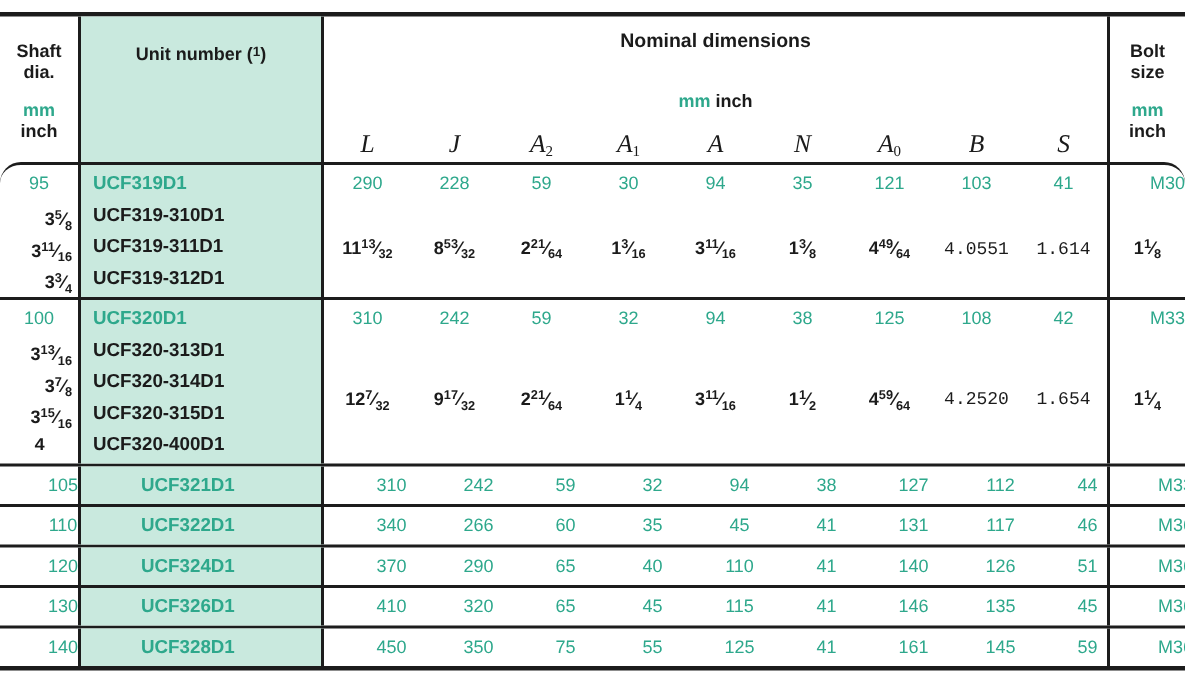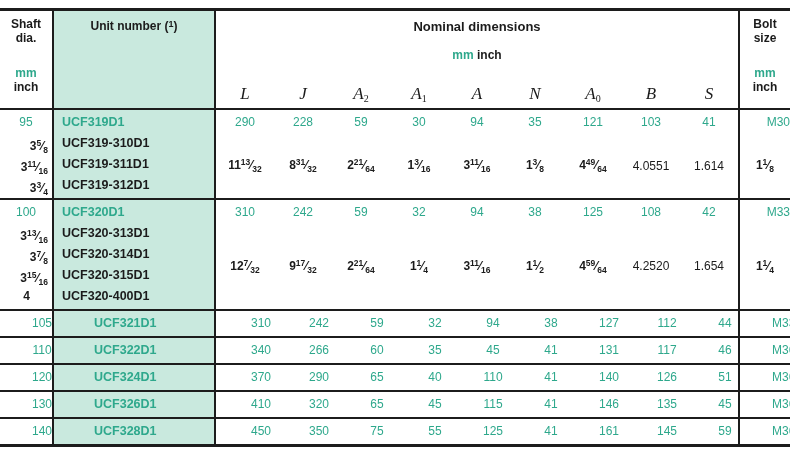--- a/index.html
+++ b/index.html
@@ -22,7 +22,7 @@
   .hdr{display:flex;height:97px;}
   .hcol{display:flex;flex-direction:column;justify-content:space-between;height:100%;
         text-align:center;font-weight:bold;font-size:12px;line-height:14px;}
-  .htop{padding-top:6px;}
+  .htop{padding-top:16px;}
   .hbot{margin-bottom:14px;}
   .teal{color:var(--teal);}
   .hdims{display:flex;flex-direction:column;height:100%;}

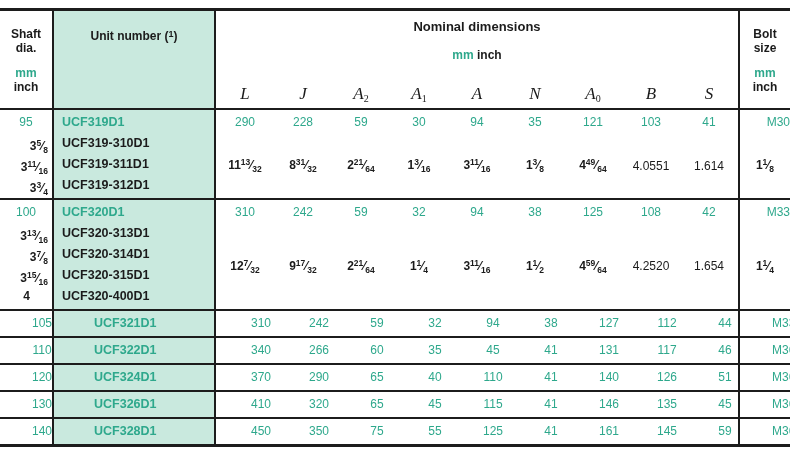--- a/index.html
+++ b/index.html
@@ -14,7 +14,7 @@
   .c-shaft{width:52px;}
   .c-unit{width:164px;background:var(--mint);
           border-left:2px solid var(--line);border-right:2px solid var(--line);}
-  .c-dims{width:522px;}
+  .c-dims{width:522px;gap:12px;}
   .c-dim{width:58px;text-align:center;}
   .c-bolt{width:52px;border-left:2px solid var(--line);text-align:right;}
 

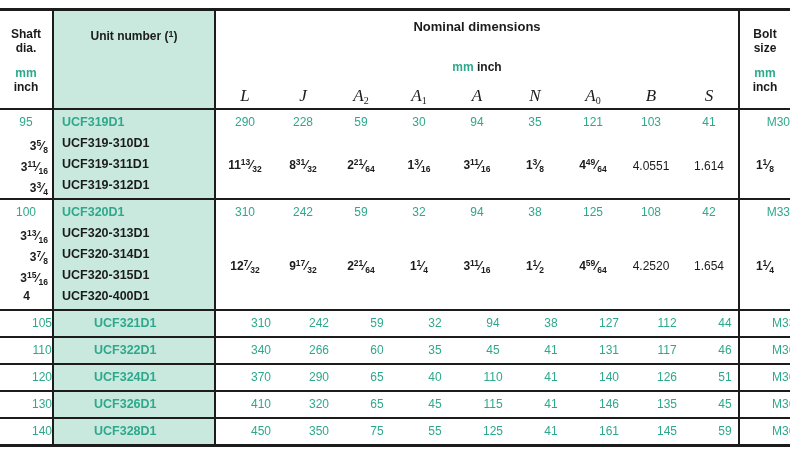--- a/index.html
+++ b/index.html
@@ -113,7 +113,7 @@
     </div>
 
     <div id="tbody">
-        <div class="row group" style="height: 88px;">
+        <div class="row group" style="height: 88px; border-radius: 14px;">
           <div class="cell c-shaft">
             <div class="line shaft-mm">95</div>
             <div class="line fr-line"><span class="frac">3<sup>5</sup>⁄<sub>8</sub></span></div>

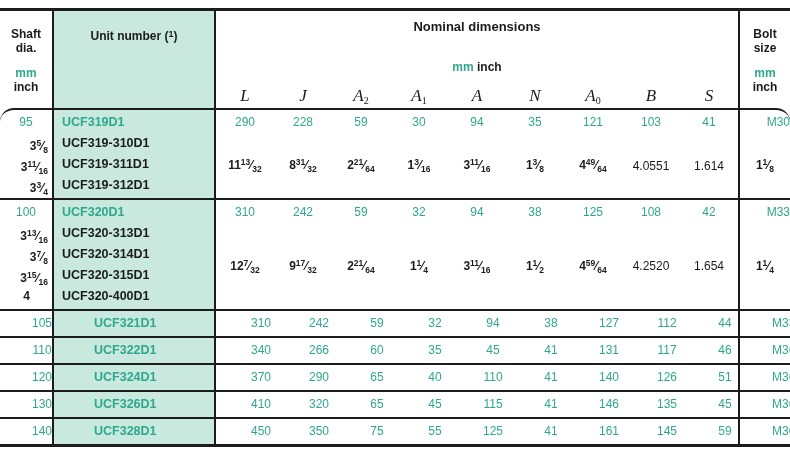--- a/index.html
+++ b/index.html
@@ -135,7 +135,7 @@
           <div class="cell c-dim">
             <div class="mmv">228</div>
             <div class="inchwrap">
-              <span class="frac">8<sup>31</sup>⁄<sub>32</sub></span>
+              <span class="frac">8<sup>53</sup>⁄<sub>32</sub></span>
             </div>
           </div>
           <div class="cell c-dim">

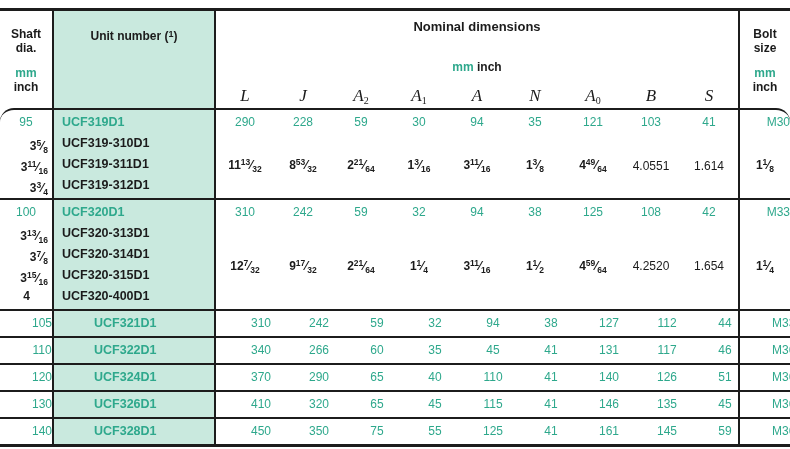--- a/index.html
+++ b/index.html
@@ -50,7 +50,7 @@
   .row.group .c-dim,.row.group .c-bolt{display:flex;flex-direction:column;}
   .row.group .inchwrap{flex:1;}
   .frac{font-size:12px;font-weight:bold;color:var(--ink);white-space:nowrap;}
-  .frac.plain{font-weight:normal;}
+  .frac.plain{font-weight:normal;font-family:Liberation Mono, monospace;}
   .frac sup{font-size:8.5px;vertical-align:4px;}
   .frac sub{font-size:8.5px;vertical-align:-3px;}
   .fr-line .frac{font-weight:bold;}

